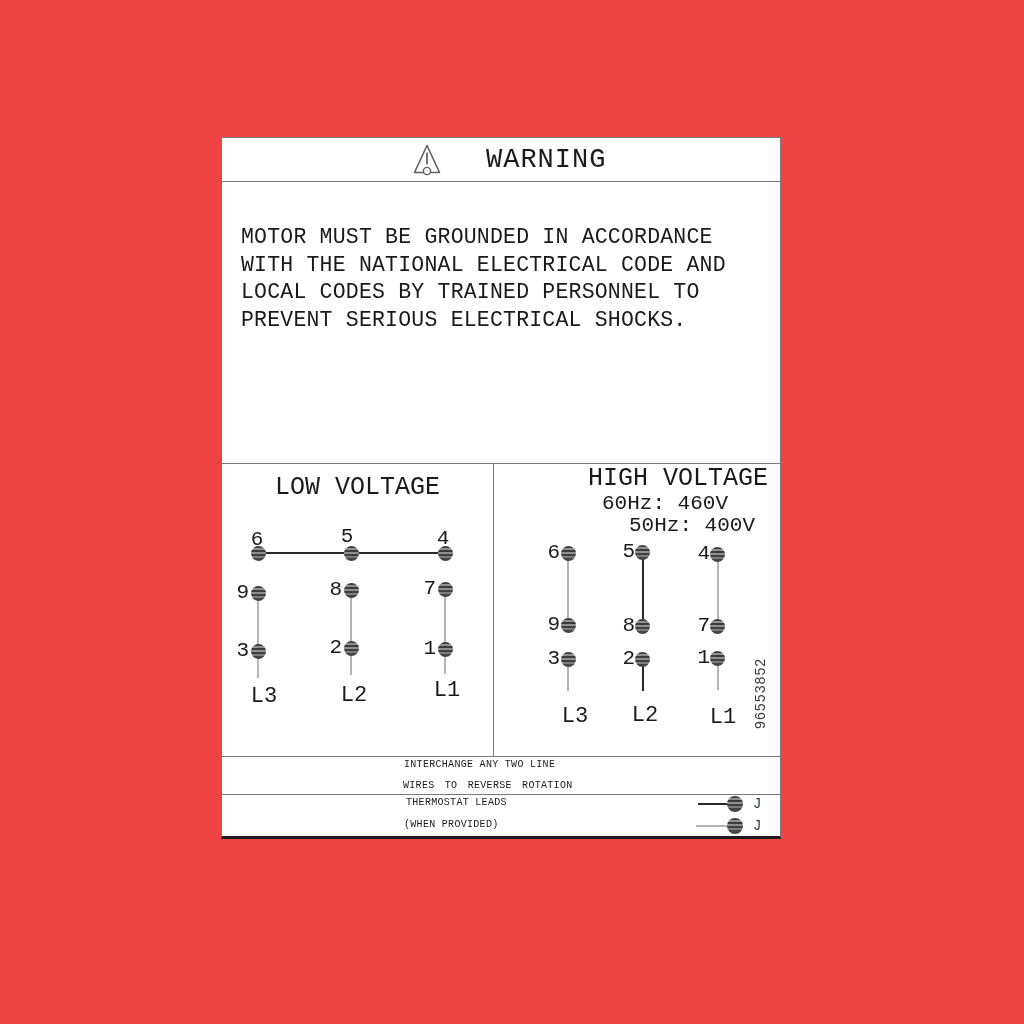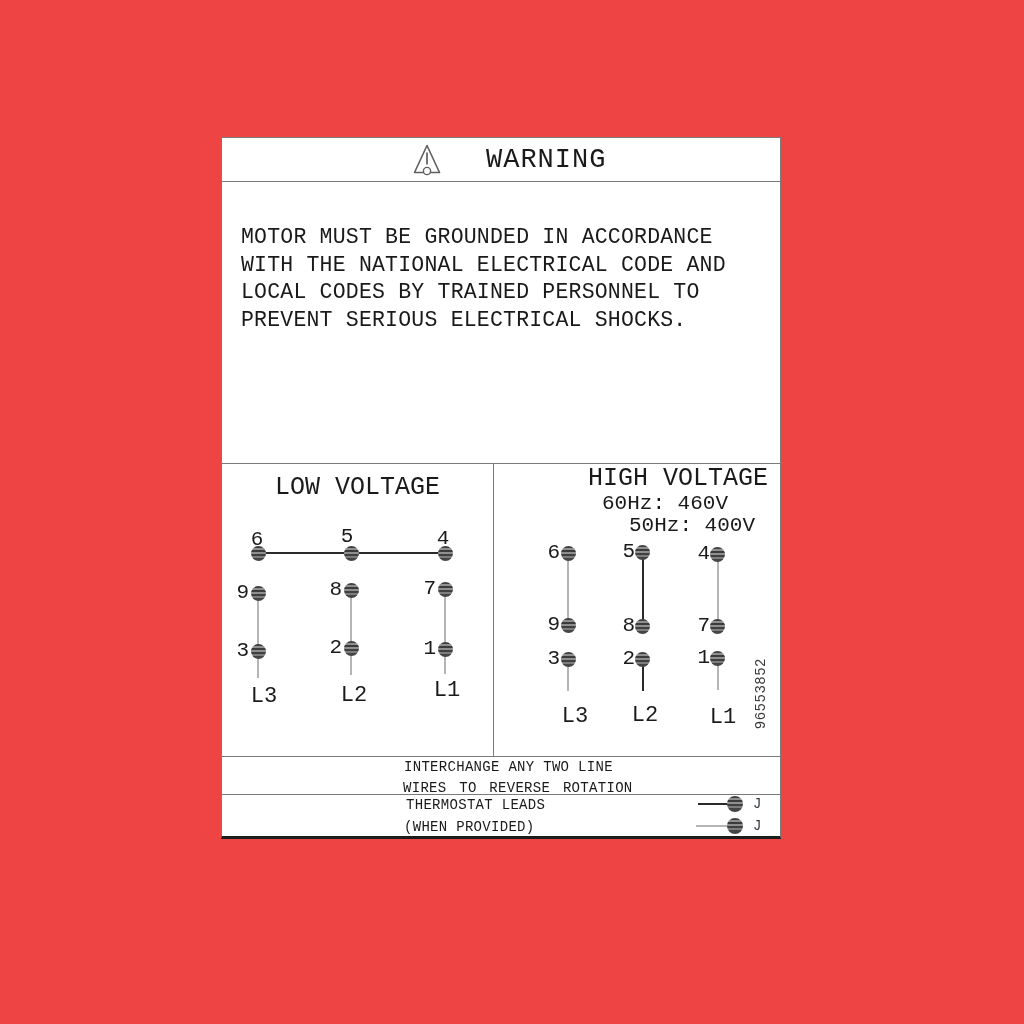--- a/index.html
+++ b/index.html
@@ -16,7 +16,7 @@
   .panel-sub{font-size:21px;}
   .num{font-size:21px;}
   .lline{font-size:22px;}
-  .small{font-size:14px;}
+  .small{font-size:10px;}
   .term{position:absolute;width:15px;height:15px;border-radius:50%;z-index:3;
         background:linear-gradient(180deg,#404040 0 2px,#8f8f8f 2px 4px,#3b3b3b 4px 6px,
                    #8f8f8f 6px 8px,#404040 8px 10px,#7d7d7d 10px 12px,#454545 12px 15px);}

